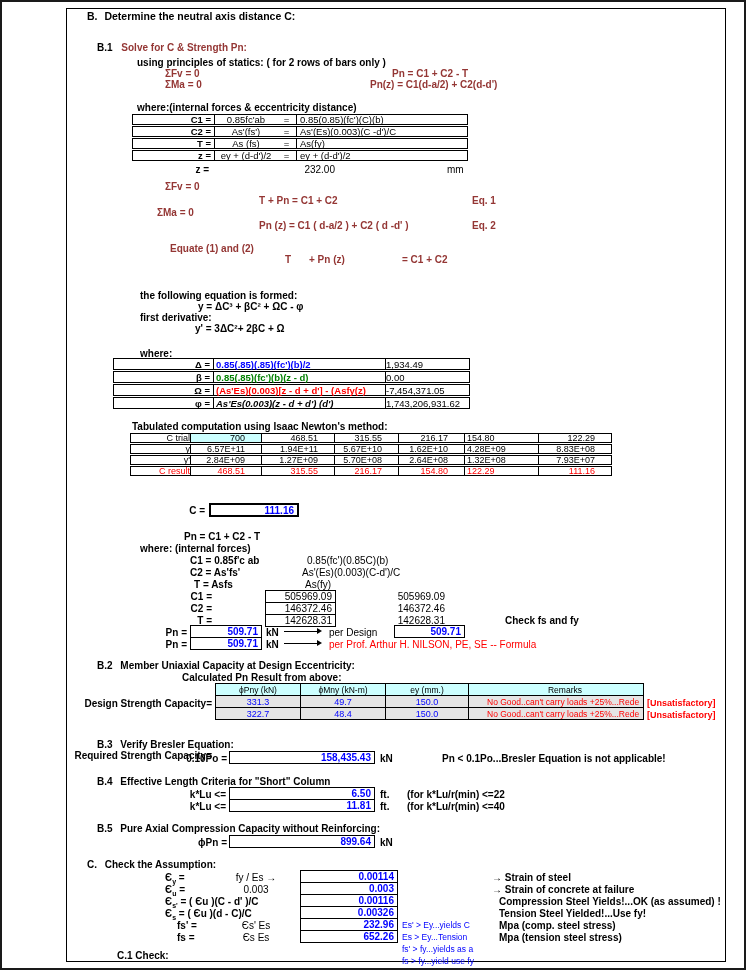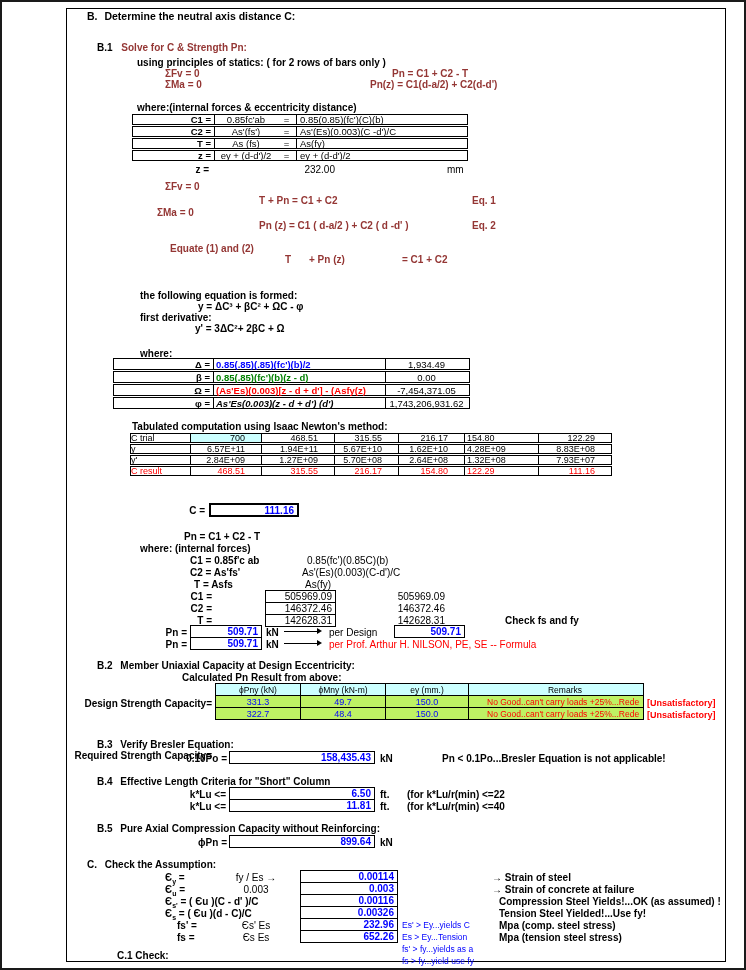--- a/index.html
+++ b/index.html
@@ -33,7 +33,7 @@
 .cf .trow{height:12px;}
 .cfa{width:100px;text-align:right;padding-right:3px;border-right:1px solid #000;box-sizing:border-box;font-weight:bold;}
 .cfb{width:172px;padding-left:2px;font-weight:bold;border-right:1px solid #000;box-sizing:border-box;height:100%;display:flex;align-items:center;}
-.cfc{flex:1;text-align:center;padding-right:2px;font-weight:normal;text-decoration:underline;}
+.cfc{flex:1;text-align:left;padding-right:2px;font-weight:normal;text-decoration:underline;}
 
 .nt{left:128px;top:431px;width:482px;font-size:9px;font-weight:normal;}
 .nt .trow{height:10px;}

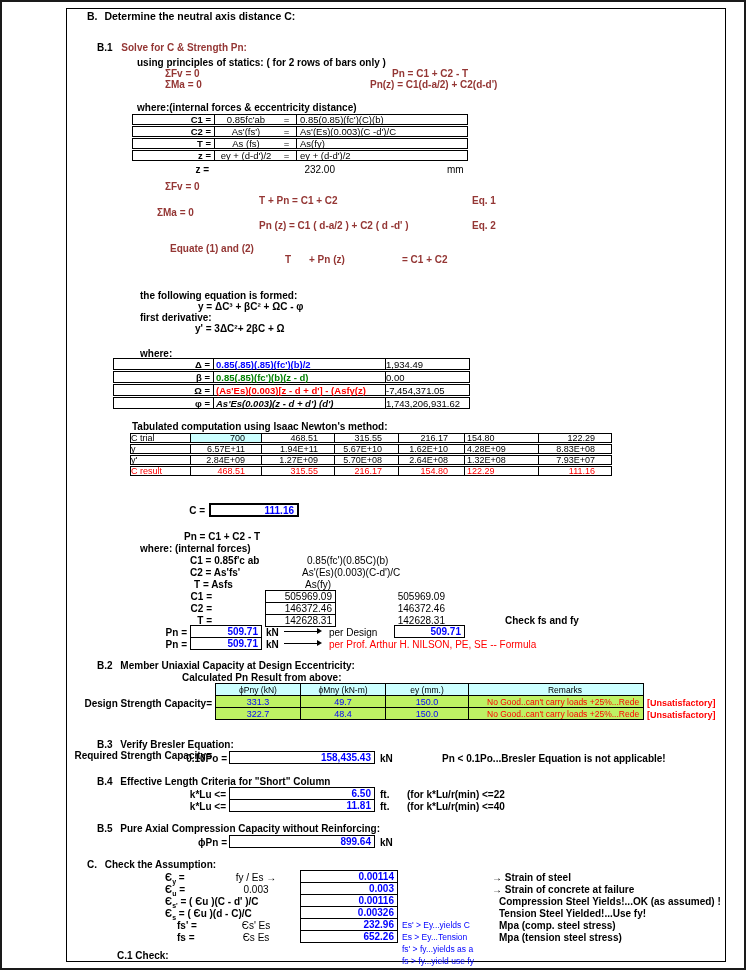--- a/index.html
+++ b/index.html
@@ -37,7 +37,7 @@
 
 .nt{left:128px;top:431px;width:482px;font-size:9px;font-weight:normal;}
 .nt .trow{height:10px;}
-.ncl{flex:0 0 59px;text-align:left;white-space:pre;}
+.ncl{flex:0 0 59px;text-align:right;white-space:pre;}
 .nc{box-sizing:border-box;border-left:1px solid #000;text-align:right;padding-right:16px;height:100%;display:flex;align-items:center;justify-content:flex-end;}
 .nc.lft{justify-content:flex-start;padding-left:2px;}
 .w1{flex:0 0 71px;} .w2{flex:0 0 73px;} .w3{flex:0 0 64px;} .w4{flex:0 0 66px;} .w5{flex:0 0 74px;} .w6{flex:1;}

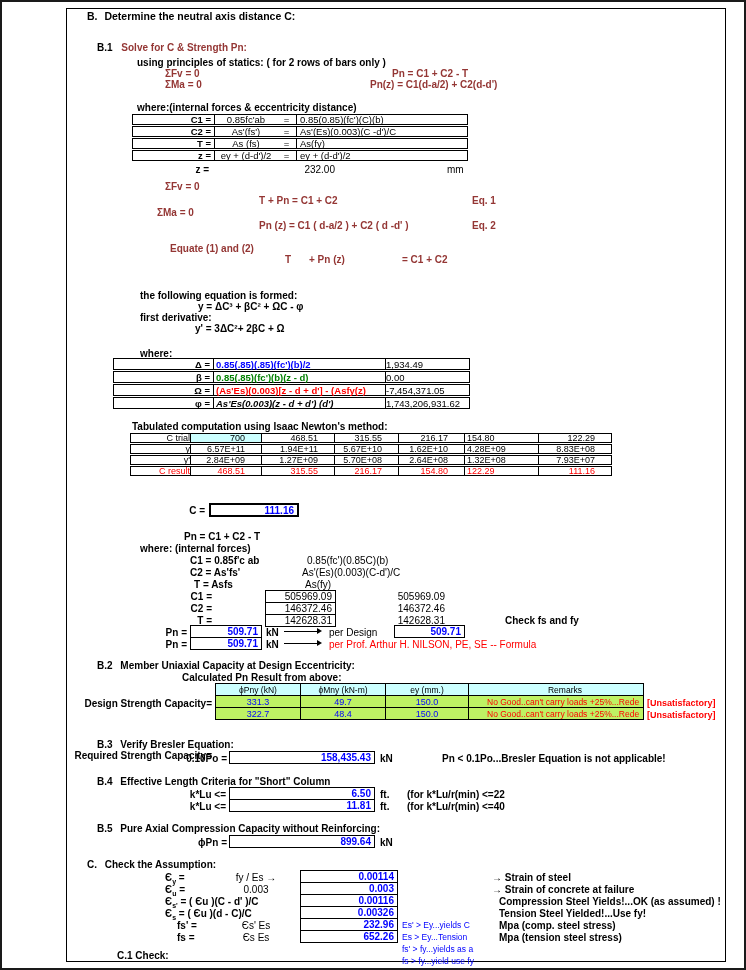--- a/index.html
+++ b/index.html
@@ -45,7 +45,7 @@
 .rrow{color:#FF0000;}
 
 .b2t{position:absolute;left:213px;top:681px;width:429px;font-size:9px;}
-.b2r{display:flex;align-items:center;border:1px solid #000;height:13px;margin-top:-1px;box-sizing:border-box;background:#bef264;}
+.b2r{display:flex;align-items:center;border:1px solid #000;height:13px;margin-top:-1px;box-sizing:border-box;background:#e5e5e5;}
 .b2r:first-child{margin-top:0;}
 .b2c{box-sizing:border-box;height:100%;display:flex;align-items:center;justify-content:center;border-left:1px solid #000;}
 .b2c:first-child{border-left:none;}

